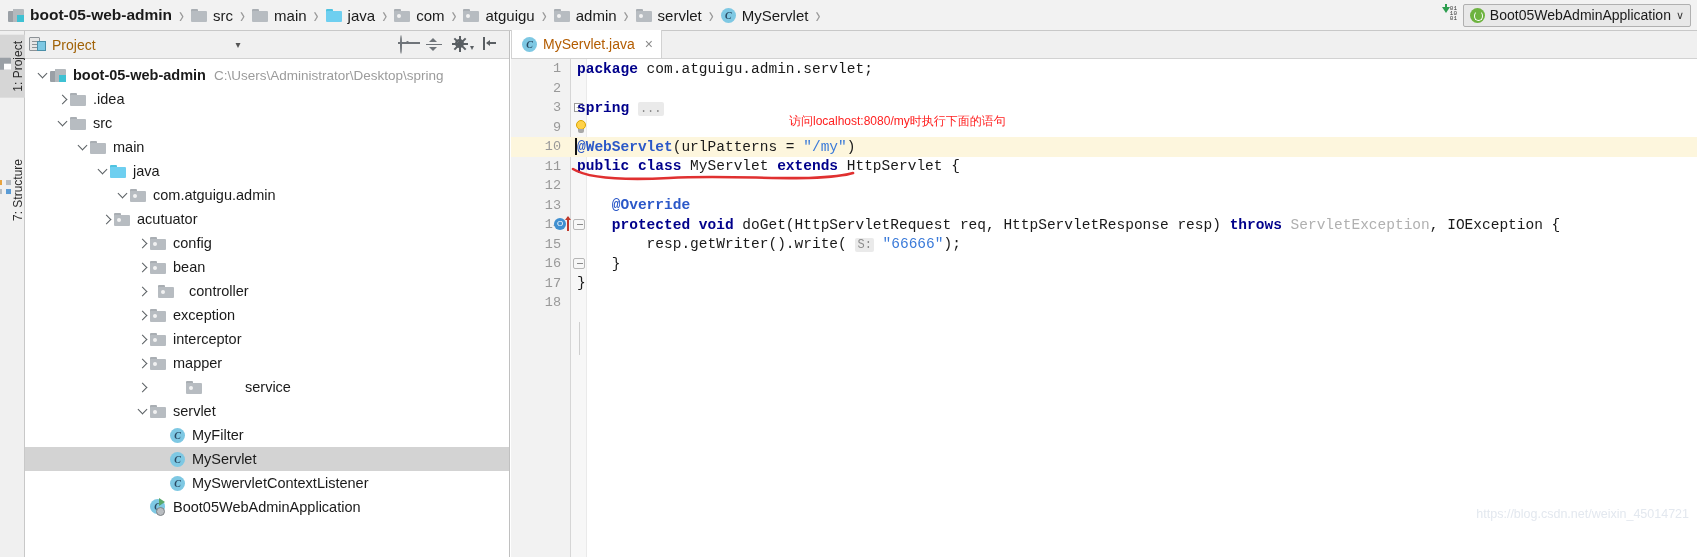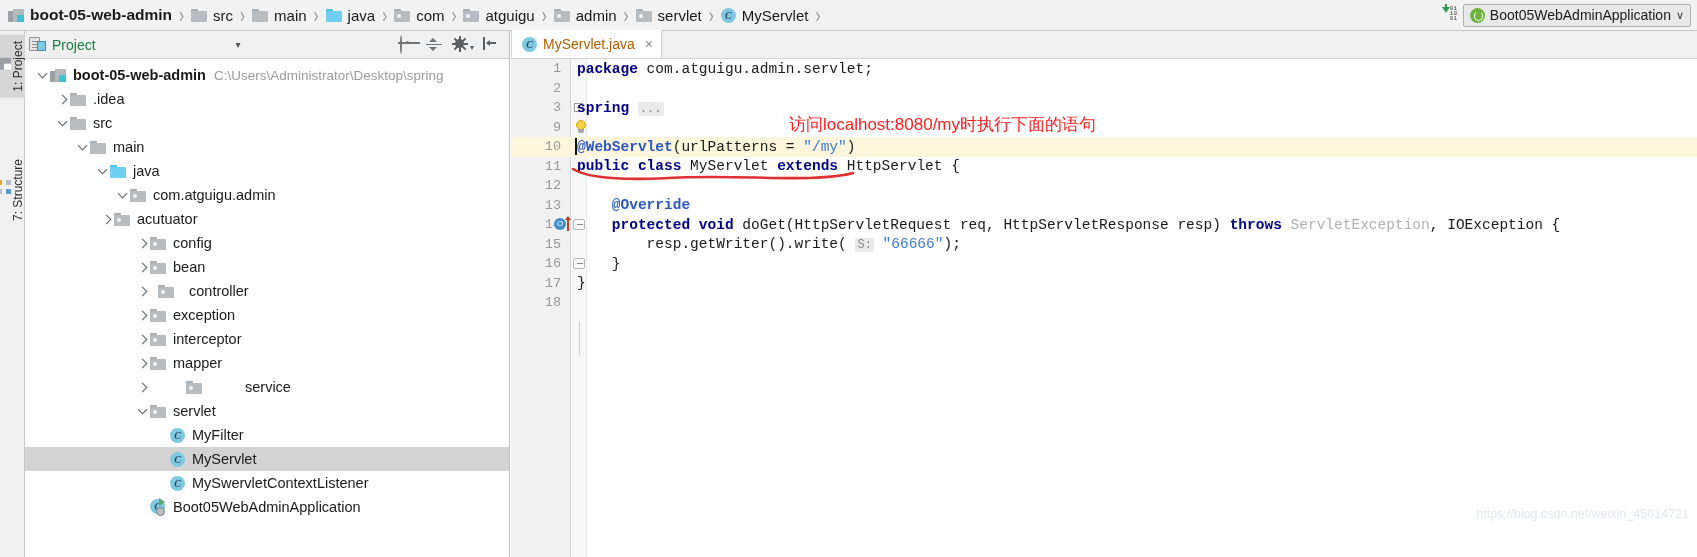--- a/index.html
+++ b/index.html
@@ -107,7 +107,7 @@
     height:28px; background:#f0f0f0; border-bottom:1px solid #d2d2d2;
     display:flex; align-items:center; padding:0 4px;
   }
-  .ph-title { display:flex; align-items:center; gap:6px; font-size:14px; color:#15803d; }
+  .ph-title { display:flex; align-items:center; gap:6px; font-size:14px; color:#a16207; }
   .ic-proj {
     width:17px; height:15px; position:relative; flex:none;
   }

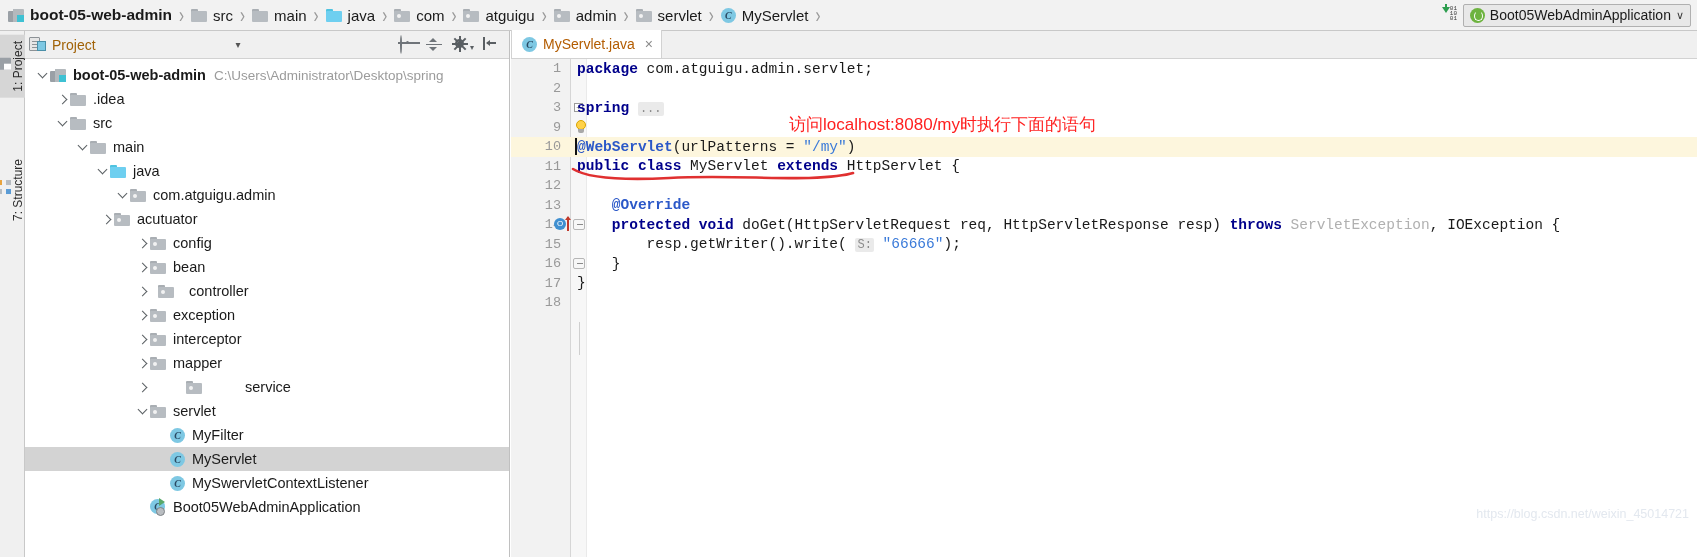--- a/index.html
+++ b/index.html
@@ -221,7 +221,7 @@
 
   
   .red-note {
-    position:absolute; color:#ff2020; font-size:17px;
+    position:absolute; color:#ff2020; font-size:12px;
     font-family:"Liberation Sans", sans-serif; white-space:nowrap;
   }
   .red-underline { position:absolute; }

